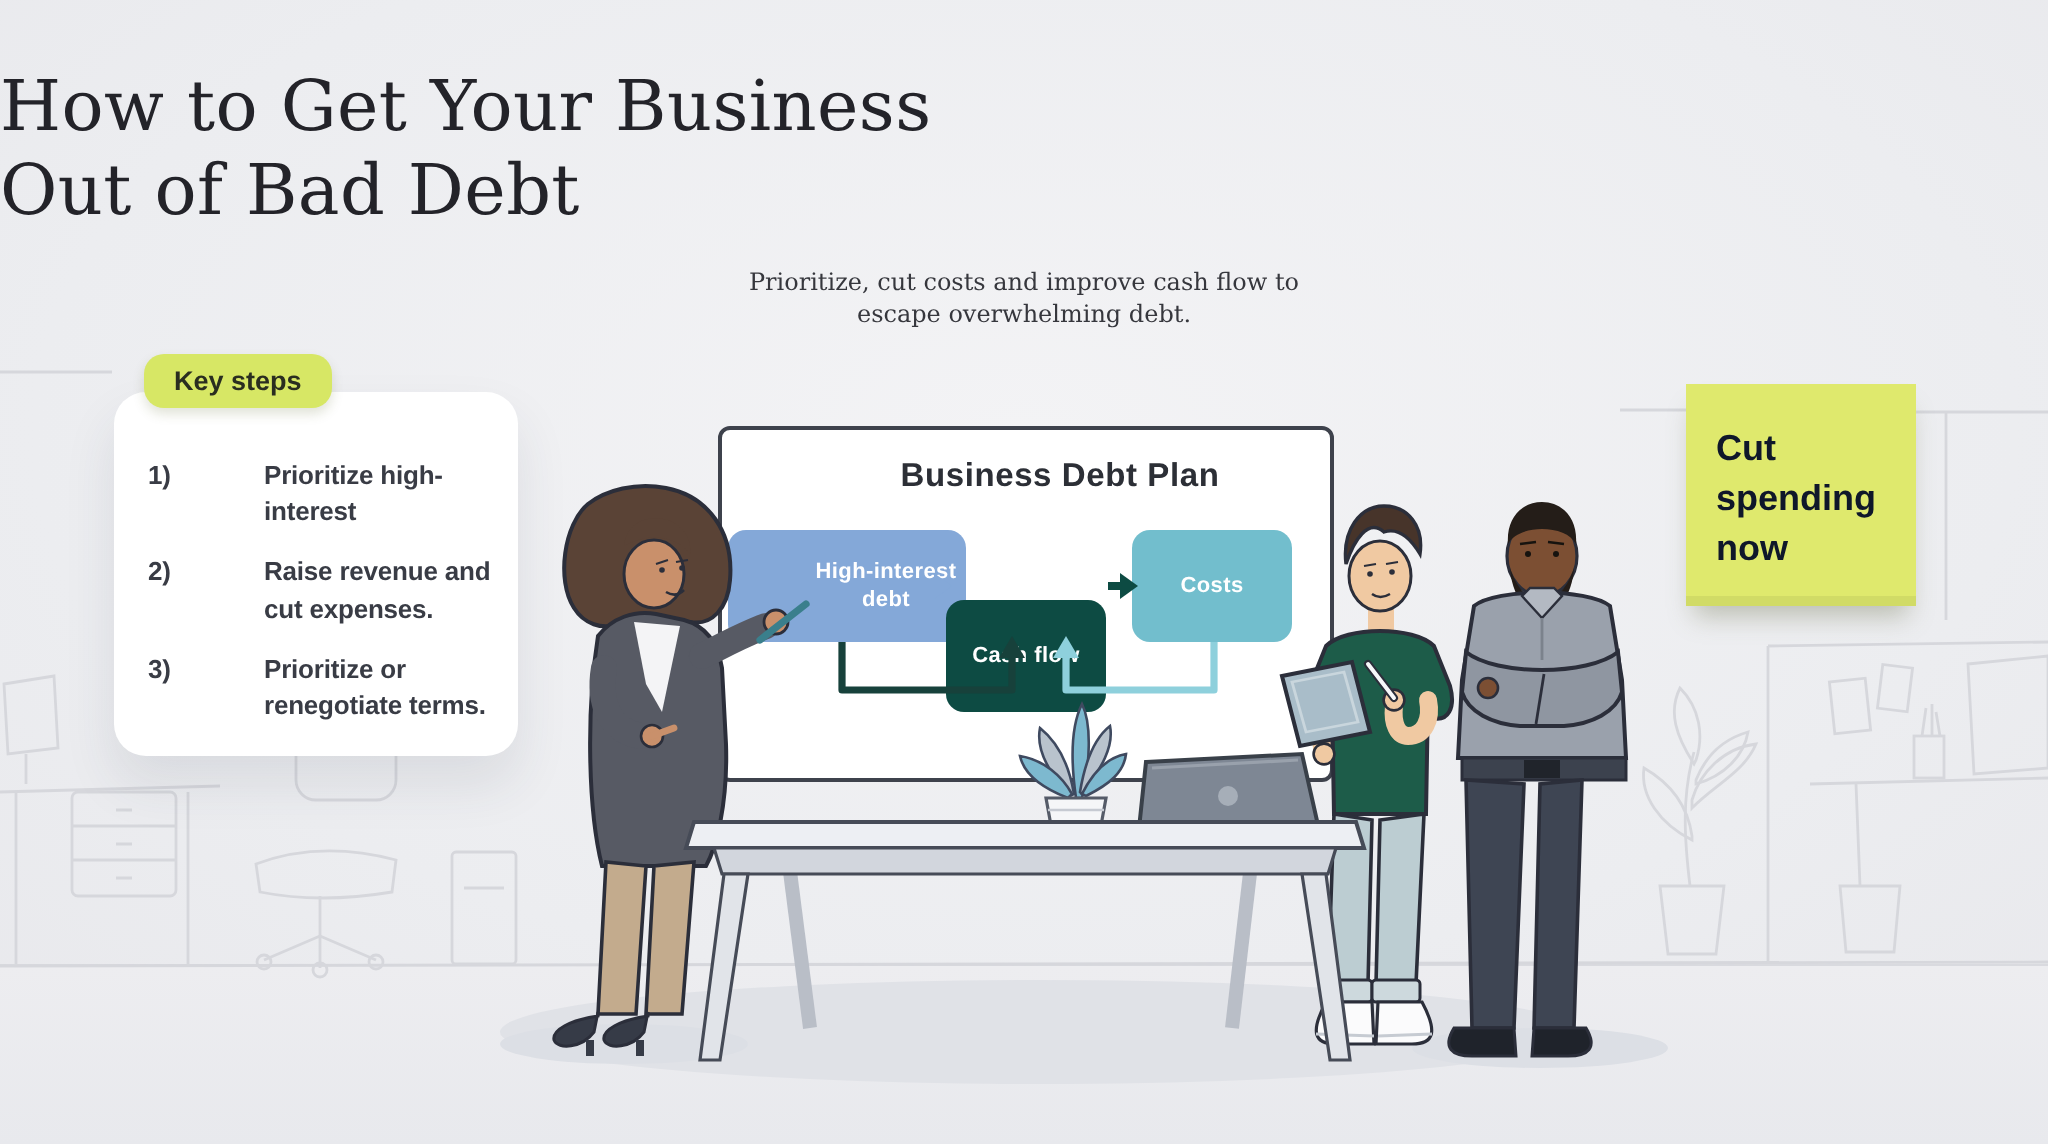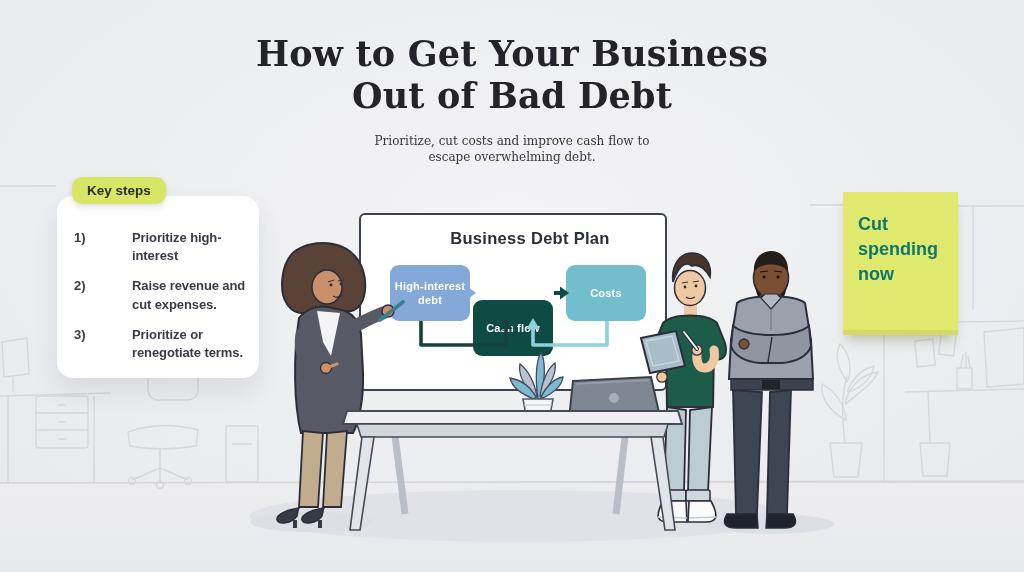--- a/index.html
+++ b/index.html
@@ -19,8 +19,8 @@
   .scene{z-index:6;}
 
   
-  .title-block{position:absolute;left:0;top:33px;width:100%;text-align:center;z-index:3;
-    font-family:"DejaVu Serif","Liberation Serif",serif;font-weight:bold;
+  .title-block{position:absolute;left:0;top:33px;width:100%;z-index:3;
+    font-family:"DejaVu Serif","Liberation Serif",serif;font-weight:normal;
     font-size:35px;line-height:1.2;color:#232329;letter-spacing:.2px;}
   .subtitle-block{position:absolute;left:0;top:133px;width:100%;text-align:center;z-index:3;
     font-family:"DejaVu Serif","Liberation Serif",serif;font-size:12px;line-height:1.35;color:#36373d;}

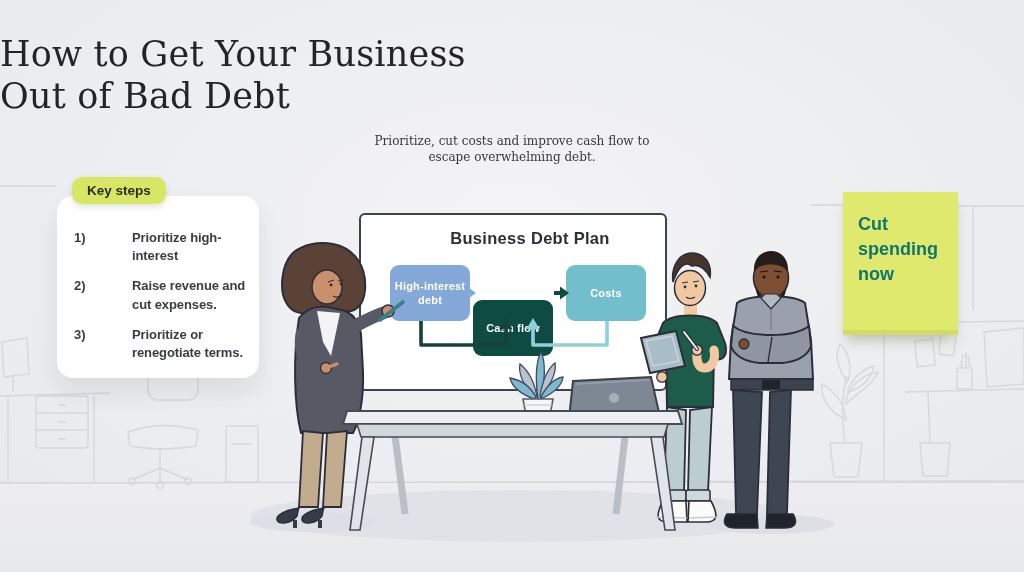--- a/index.html
+++ b/index.html
@@ -52,9 +52,9 @@
   .wb-arrows{position:absolute;left:0;top:0;width:304px;height:174px;}
 
   
-  .sticky{position:absolute;left:843px;top:192px;width:115px;height:143px;z-index:4;
+  .sticky{position:absolute;left:843px;top:192px;width:115px;height:111px;z-index:4;
     box-sizing:border-box;padding:20px 10px 0 15px;
-    font-size:18px;font-weight:bold;line-height:1.4;color:#0f766e;
+    font-size:18px;font-weight:bold;line-height:1.4;color:#0f172a;
     box-shadow:0 9px 12px -4px rgba(108,112,75,.38), inset 0 -5px 0 rgba(0,0,0,.06);}
   .sticky span{display:block;}
 </style>

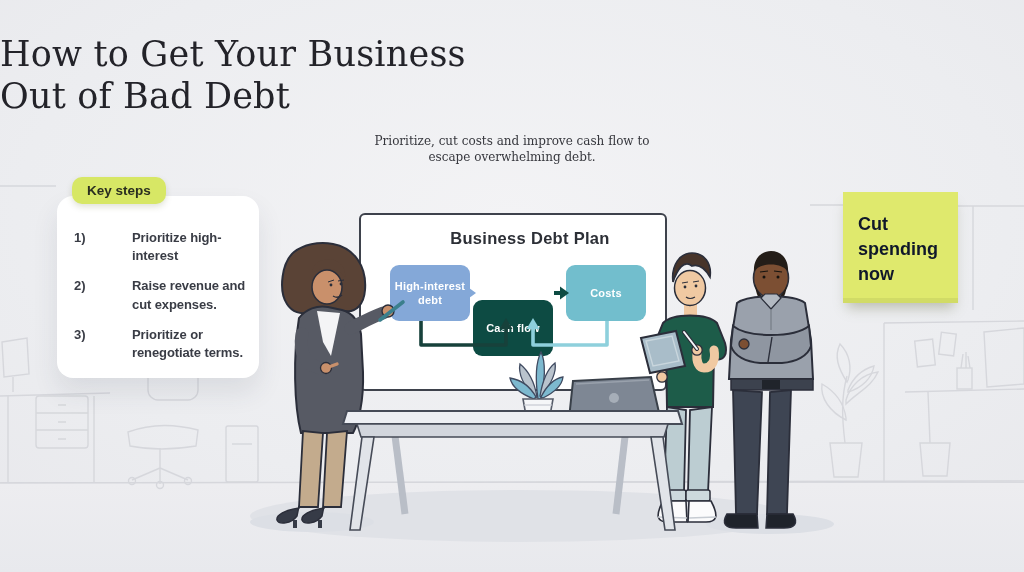--- a/index.html
+++ b/index.html
@@ -46,7 +46,7 @@
     display:flex;flex-direction:column;align-items:center;justify-content:center;
     color:#fff;font-size:11px;font-weight:bold;line-height:1.3;text-align:center;letter-spacing:.2px;}
   .wb-node span{display:block;}
-  .node-0{left:29px;}
+  .node-0{left:3px;padding-left:39px;}
   .node-1{left:112px;margin-top:35px;}
   .node-2{left:205px;}
   .wb-arrows{position:absolute;left:0;top:0;width:304px;height:174px;}

